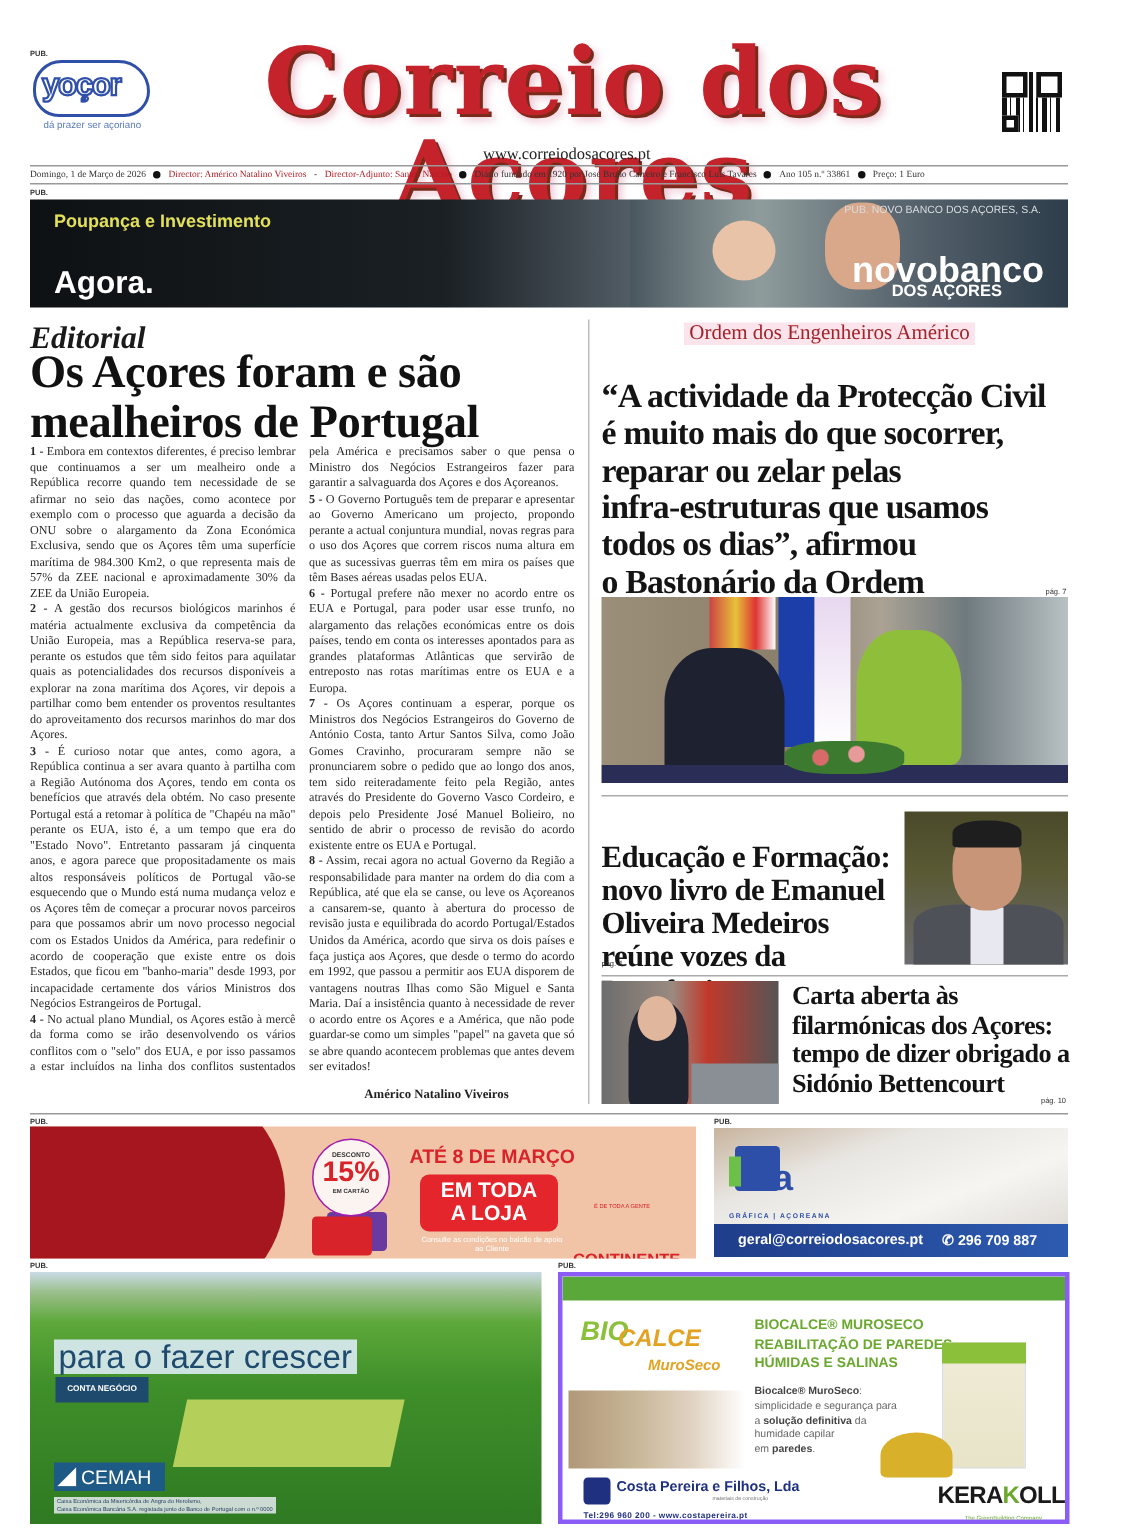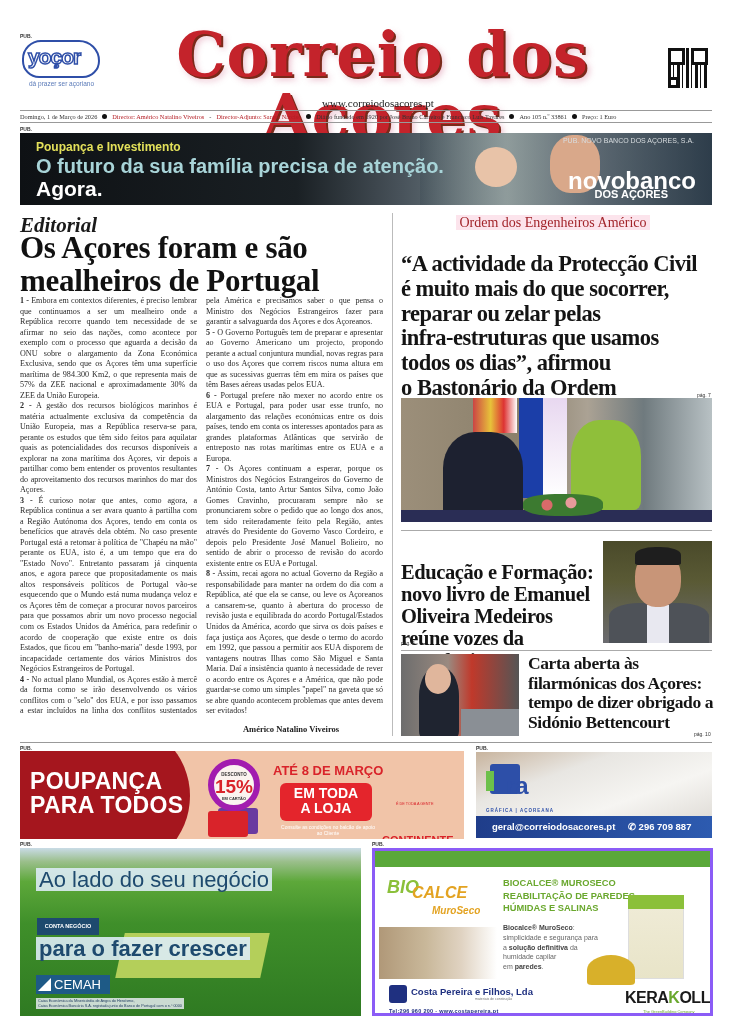--- a/index.html
+++ b/index.html
@@ -171,7 +171,6 @@
   <div class="nb-baby"></div>
   <div class="nb-man"></div>
   <div class="nb-kicker">Poupança e Investimento</div>
-  <div class="nb-head">O futuro da sua família precisa de atenção.</div>
   <div class="nb-agora">Agora.</div>
   <div class="nb-legal">PUB. NOVO BANCO DOS AÇORES, S.A.</div>
   <div class="nb-brand">novobanco</div>

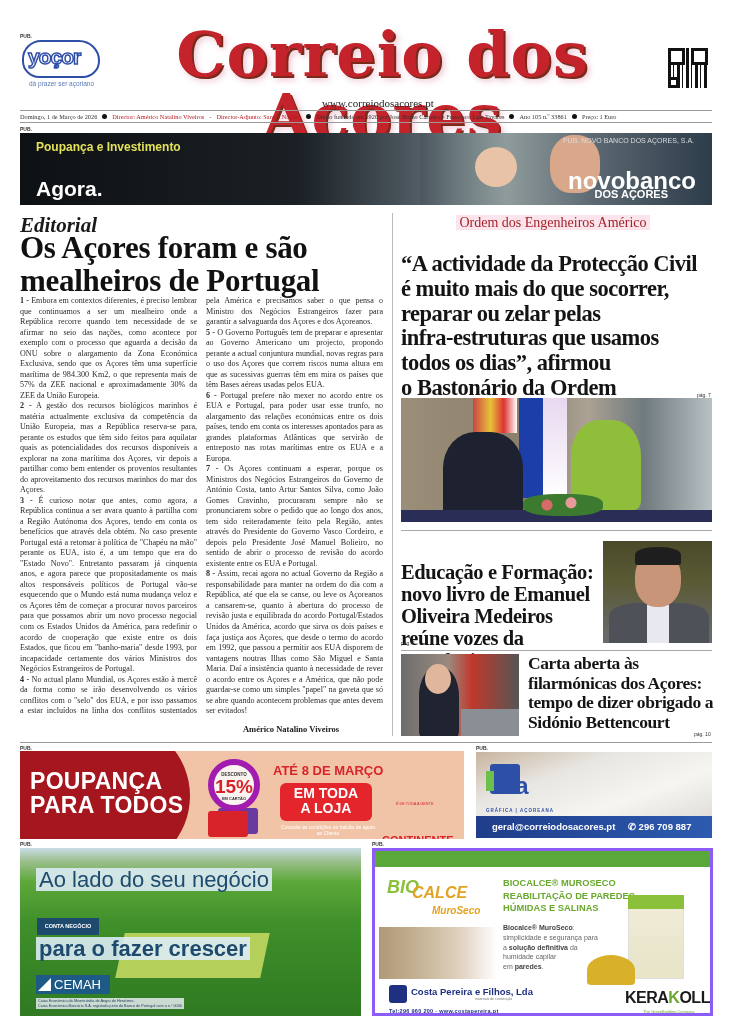--- a/index.html
+++ b/index.html
@@ -236,10 +236,6 @@
 <div class="pub" style="left:20px;top:745px;">PUB.</div>
 <div class="ct-ad">
   <div class="ct-red"></div>
-  <div class="ct-big">
-    <span>POUPANÇA</span><br>
-    <span>PARA TODOS</span>
-  </div>
   <div class="ct-card2"></div>
   <div class="ct-card"></div>
   <div class="ct-circle">

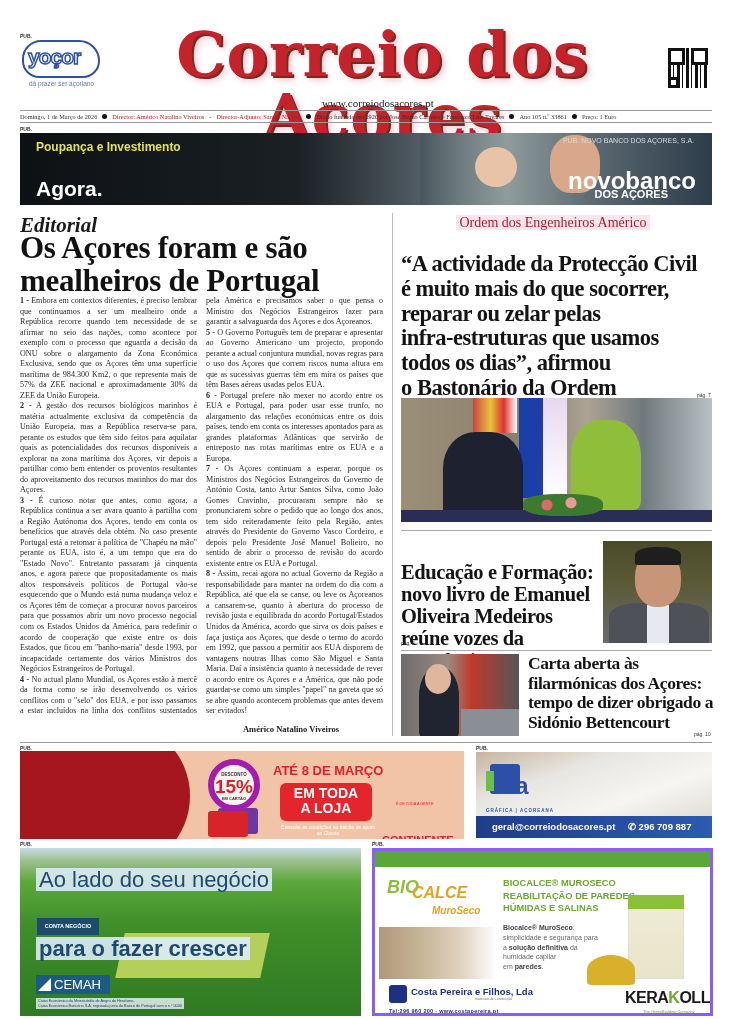--- a/index.html
+++ b/index.html
@@ -80,7 +80,7 @@
   .ct-ad { position: absolute; left: 20px; top: 751px; width: 444px; height: 88px; background: #f1c4a8; overflow: hidden; font-family: "Liberation Sans", sans-serif; }
   .ct-red { position: absolute; left: -40px; top: -30px; width: 210px; height: 150px; border-radius: 0 90px 90px 0; background: #a5161e; }
   .ct-big { position: absolute; left: 10px; top: 18px; font-size: 23px; font-weight: 900; color: #fff; line-height: 1.05; letter-spacing: 0.3px; }
-  .ct-circle { position: absolute; left: 188px; top: 8px; width: 52px; height: 52px; border-radius: 50%; background: #fbf4f0; border: 6px solid #a21caf; text-align: center; }
+  .ct-circle { position: absolute; left: 188px; top: 8px; width: 52px; height: 52px; border-radius: 50%; background: #fbf4f0; border: 1px solid #a21caf; text-align: center; }
   .ct-circle .d { font-size: 4.5px; font-weight: bold; color: #333; margin-top: 7px; }
   .ct-circle .n { font-size: 19px; font-weight: 900; color: #d9232a; line-height: 1; }
   .ct-circle .e { font-size: 4px; font-weight: bold; color: #333; }

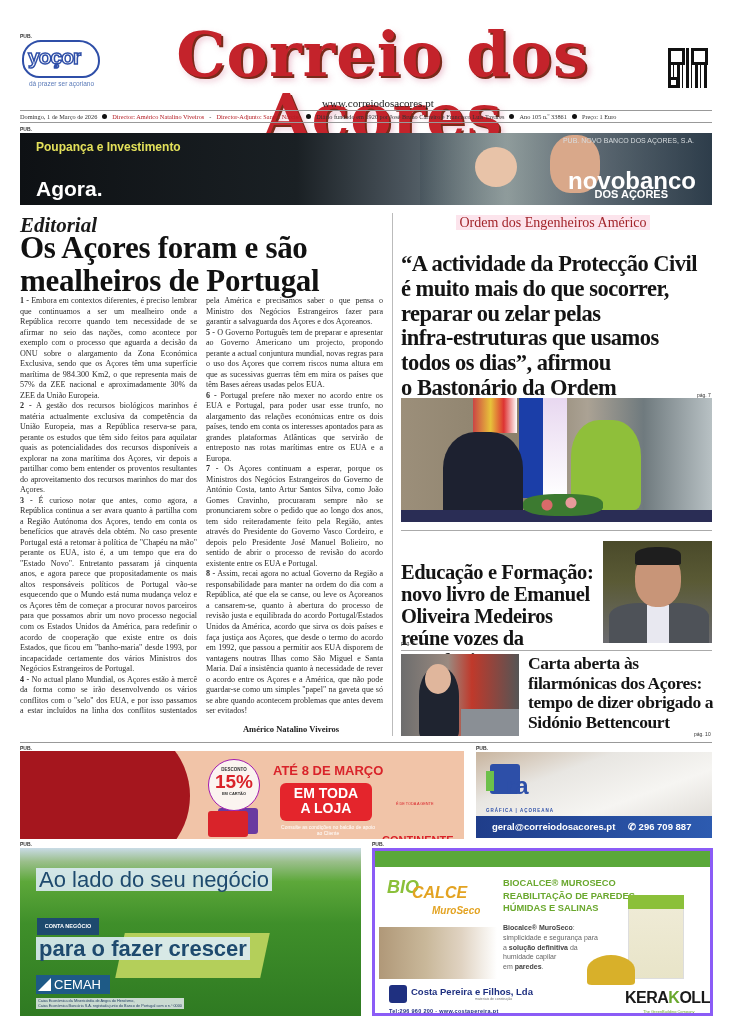--- a/index.html
+++ b/index.html
@@ -267,7 +267,6 @@
 <div class="pub" style="left:20px;top:841px;">PUB.</div>
 <div class="ce-ad">
   <div class="ce-field"></div>
-  <div class="ce-line1">Ao lado do seu negócio</div>
   <div class="ce-line2">para o fazer crescer</div>
   <div class="ce-btn">CONTA NEGÓCIO</div>
   <div class="ce-logo">CEMAH</div>

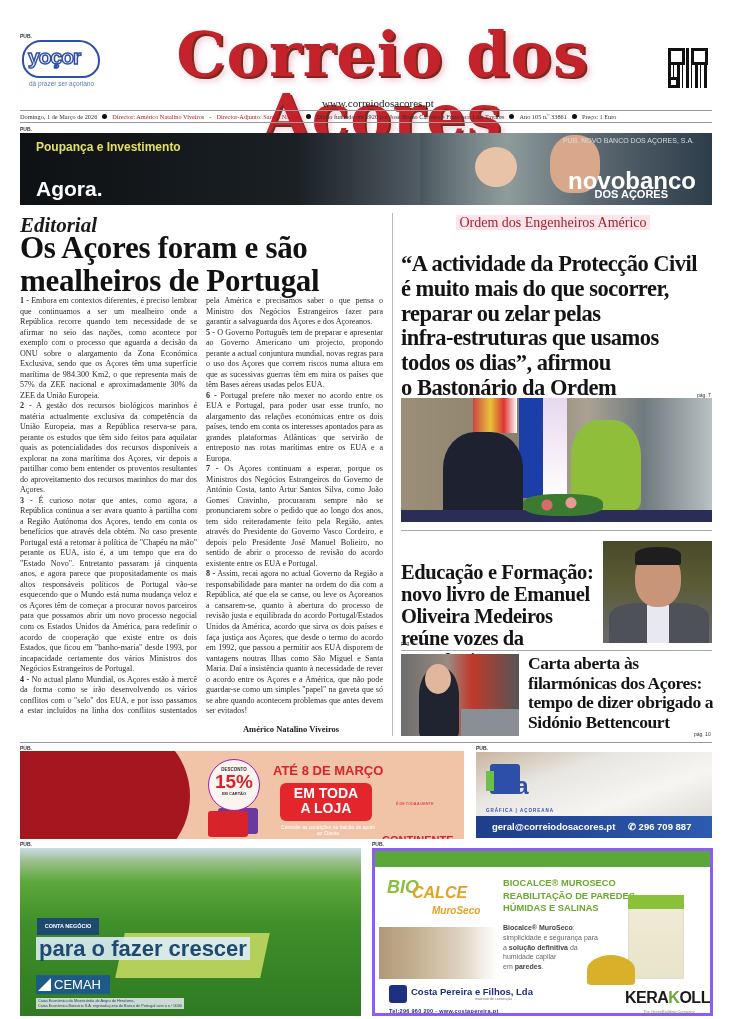--- a/index.html
+++ b/index.html
@@ -108,7 +108,7 @@
     linear-gradient(180deg, #c9dbe6 0%, #9bbf8c 8%, #5da83a 20%, #3f8f2a 45%, #2f7a22 100%); overflow: hidden; font-family: "Liberation Sans", sans-serif; }
   .ce-field { position: absolute; left: 100px; top: 85px; width: 145px; height: 45px; background: #b4cf5a; transform: skewX(-12deg); }
   .ce-line1 { position: absolute; left: 16px; top: 20px; background: rgba(220,235,245,0.9); padding: 0 3px; font-size: 22px; color: #1e4a6e; line-height: 1.05; }
-  .ce-line2 { position: absolute; left: 16px; top: 45px; background: rgba(220,235,245,0.9); padding: 0 3px; font-size: 22px; font-weight: bold; color: #1e4a6e; line-height: 1.05; margin-top: 44px; }
+  .ce-line2 { position: absolute; left: 16px; top: 45px; background: rgba(220,235,245,0.9); padding: 0 3px; font-size: 22px; font-weight: normal; color: #1e4a6e; line-height: 1.05; }
   .ce-btn { position: absolute; left: 17px; top: 70px; width: 62px; height: 17px; background: #1e4a6e; color: #fff; font-size: 5.5px; font-weight: bold; text-align: center; line-height: 17px; }
   .ce-logo { position: absolute; left: 16px; top: 127px; width: 74px; height: 19px; background: #1e5a86; color: #fff; font-size: 13px; line-height: 19px; padding-left: 18px; }
   .ce-logo-mark { position: absolute; left: 18px; top: 130px; width: 13px; height: 13px; background: #fff; clip-path: polygon(0 100%, 100% 0, 100% 100%); }

